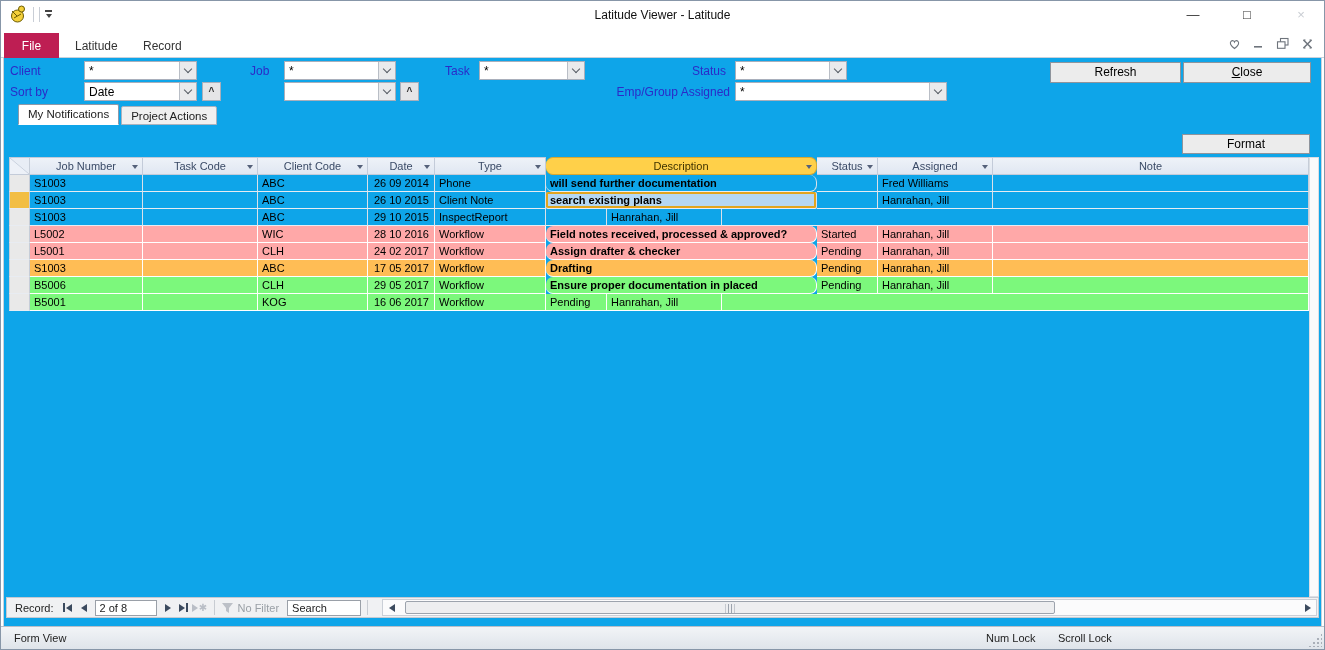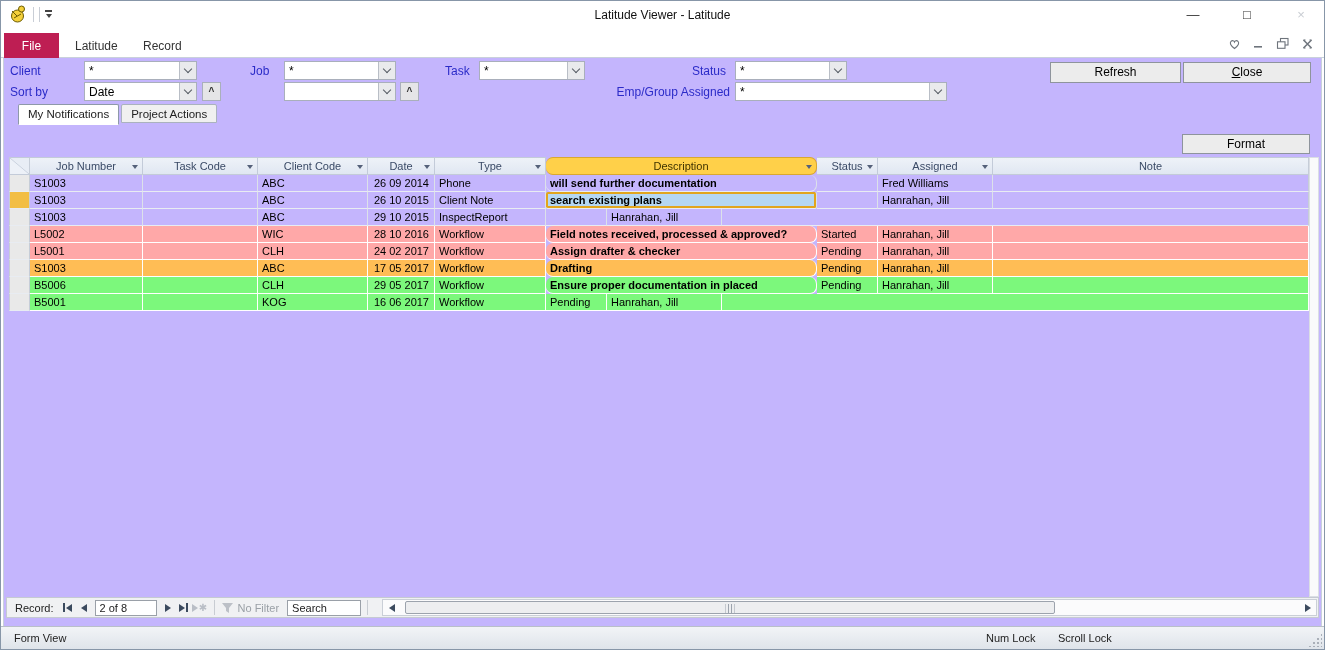--- a/index.html
+++ b/index.html
@@ -27,7 +27,7 @@
   .mdi-icons { position:absolute; right:10px; top:8px; display:flex; gap:11px; align-items:center; }
 
   
-  .form { position:absolute; top:57px; left:2px; right:2px; bottom:23px; background:#c4b5fd;
+  .form { position:absolute; top:57px; left:2px; right:2px; bottom:23px; background:#0ea5e9;
           border-left:1px solid #C9D1DB; border-right:1px solid #C9D1DB; }
 
   .flabel { position:absolute; font-size:12px; color:#2B2BC8; white-space:nowrap; }

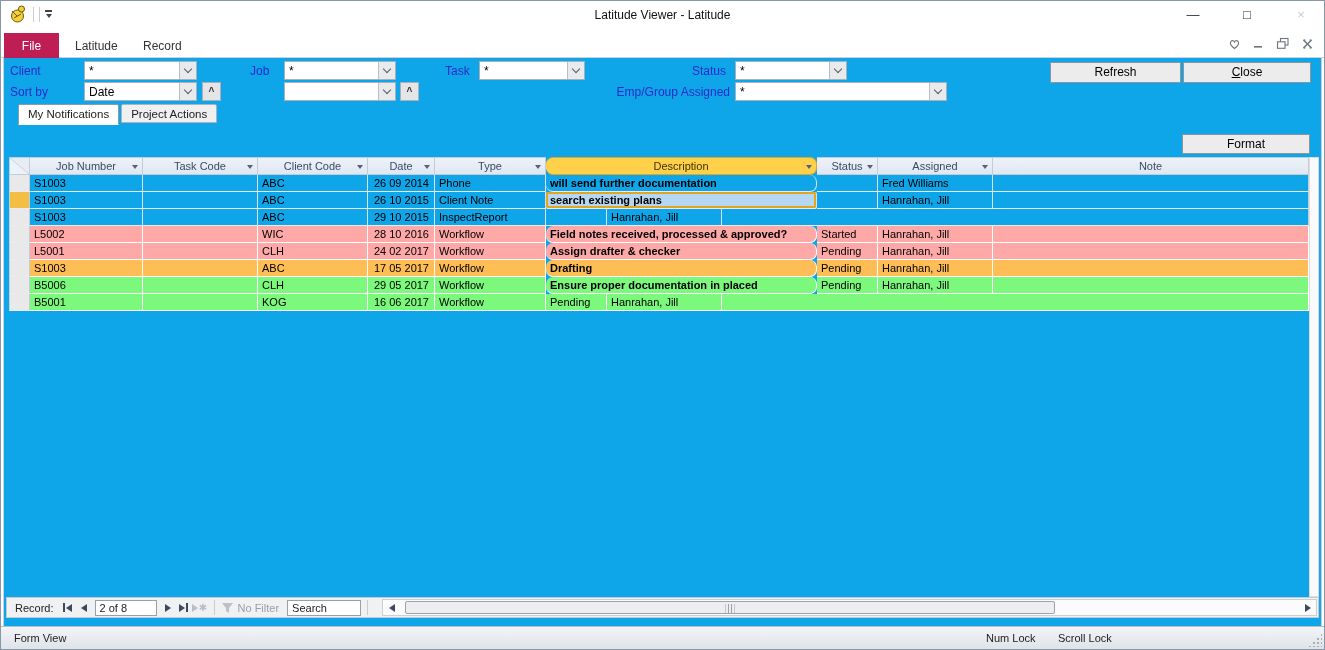--- a/index.html
+++ b/index.html
@@ -39,7 +39,7 @@
   .push-btn { position:absolute; height:21px; background:#ECECEC; border:1px solid #8E949C; font-size:12px; color:#000; text-align:center; line-height:19px; }
   .btn-close::first-letter { text-decoration:underline; }
 
-  .doctabs { position:absolute; left:2px; top:46px; height:21px; display:flex; align-items:flex-start;padding-left:12px; }
+  .doctabs { position:absolute; left:2px; top:46px; height:21px; display:flex; align-items:flex-end;padding-left:12px; }
   .dtab { font-size:11.5px; padding:3px 9px 3px; border:1px solid #AAB2BE; background:#F0F0F0; color:#222; border-radius:2px 2px 0 0; margin-right:2px; height:19px; white-space:nowrap; }
   .dtab.active { background:#fff; border-color:#8E99A9; border-bottom:1px solid #fff; height:21px; }
 

